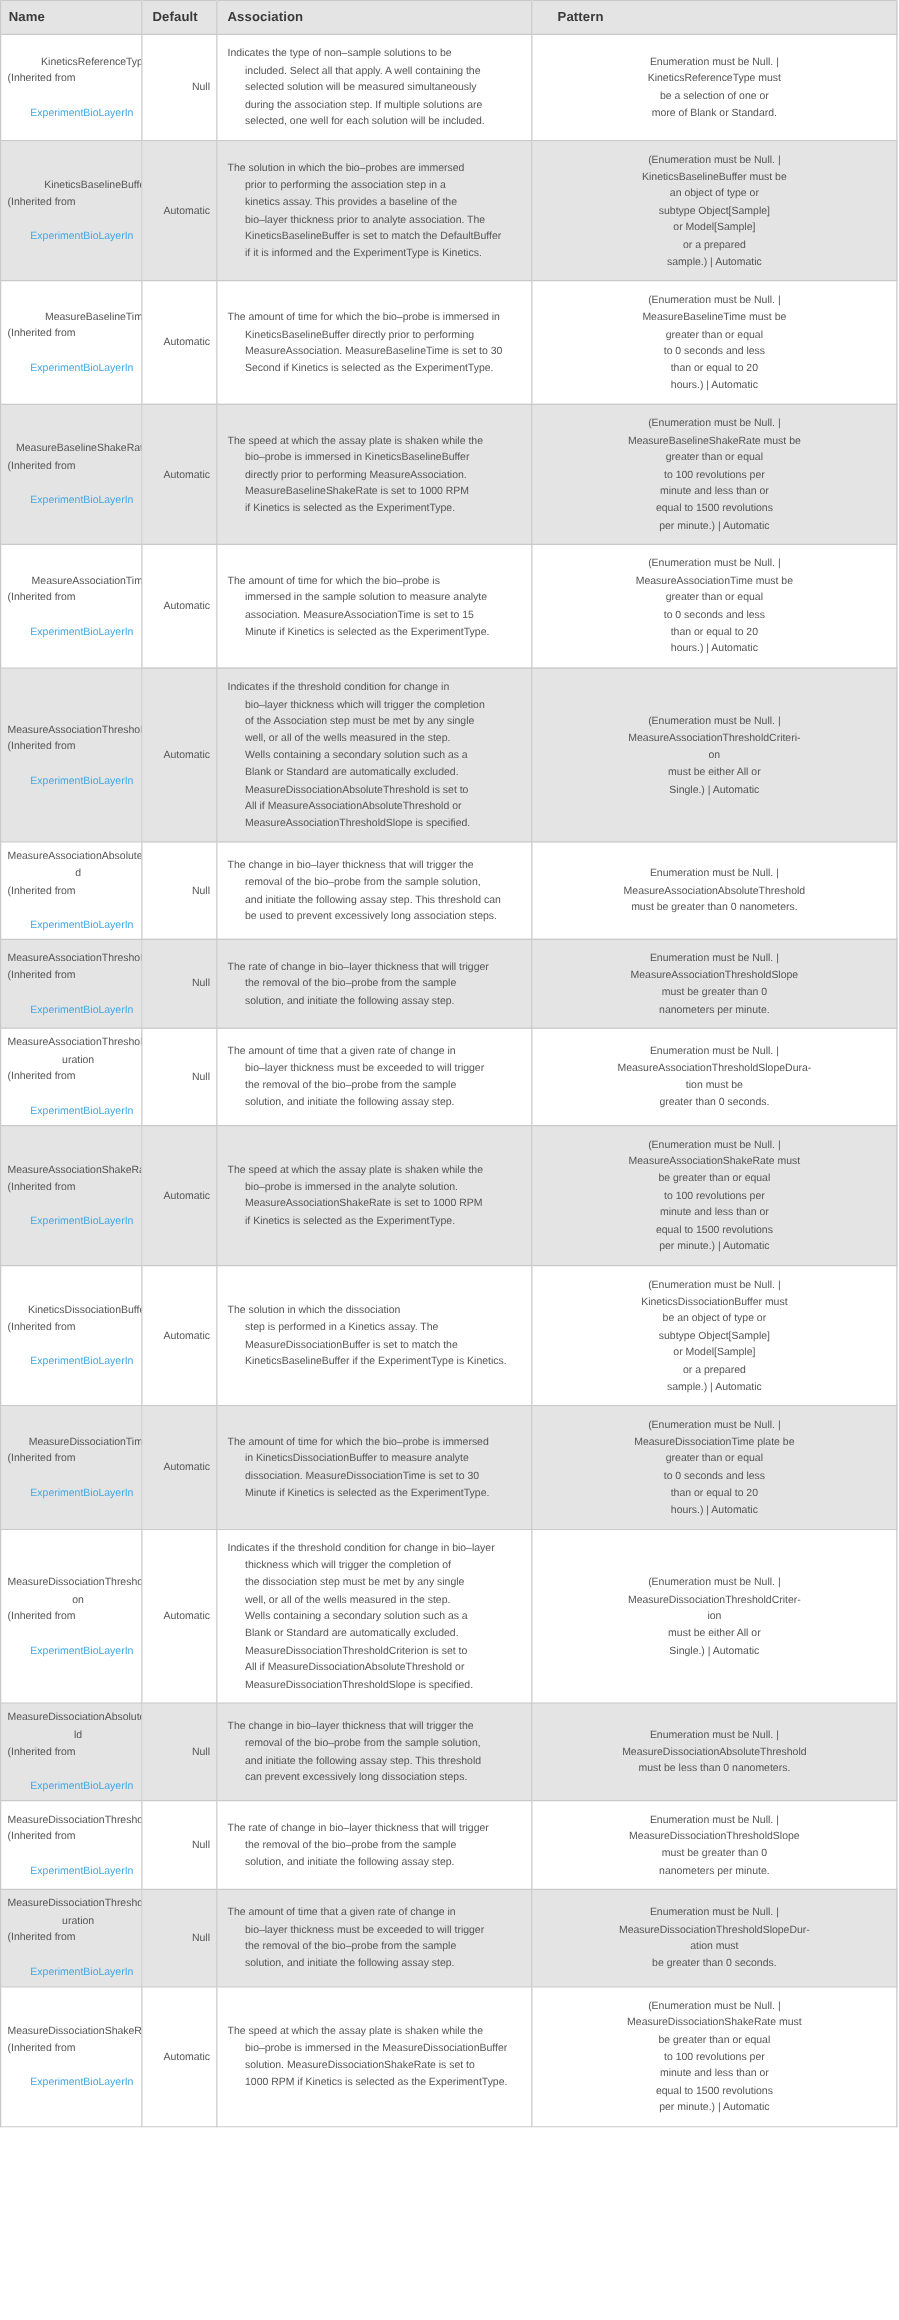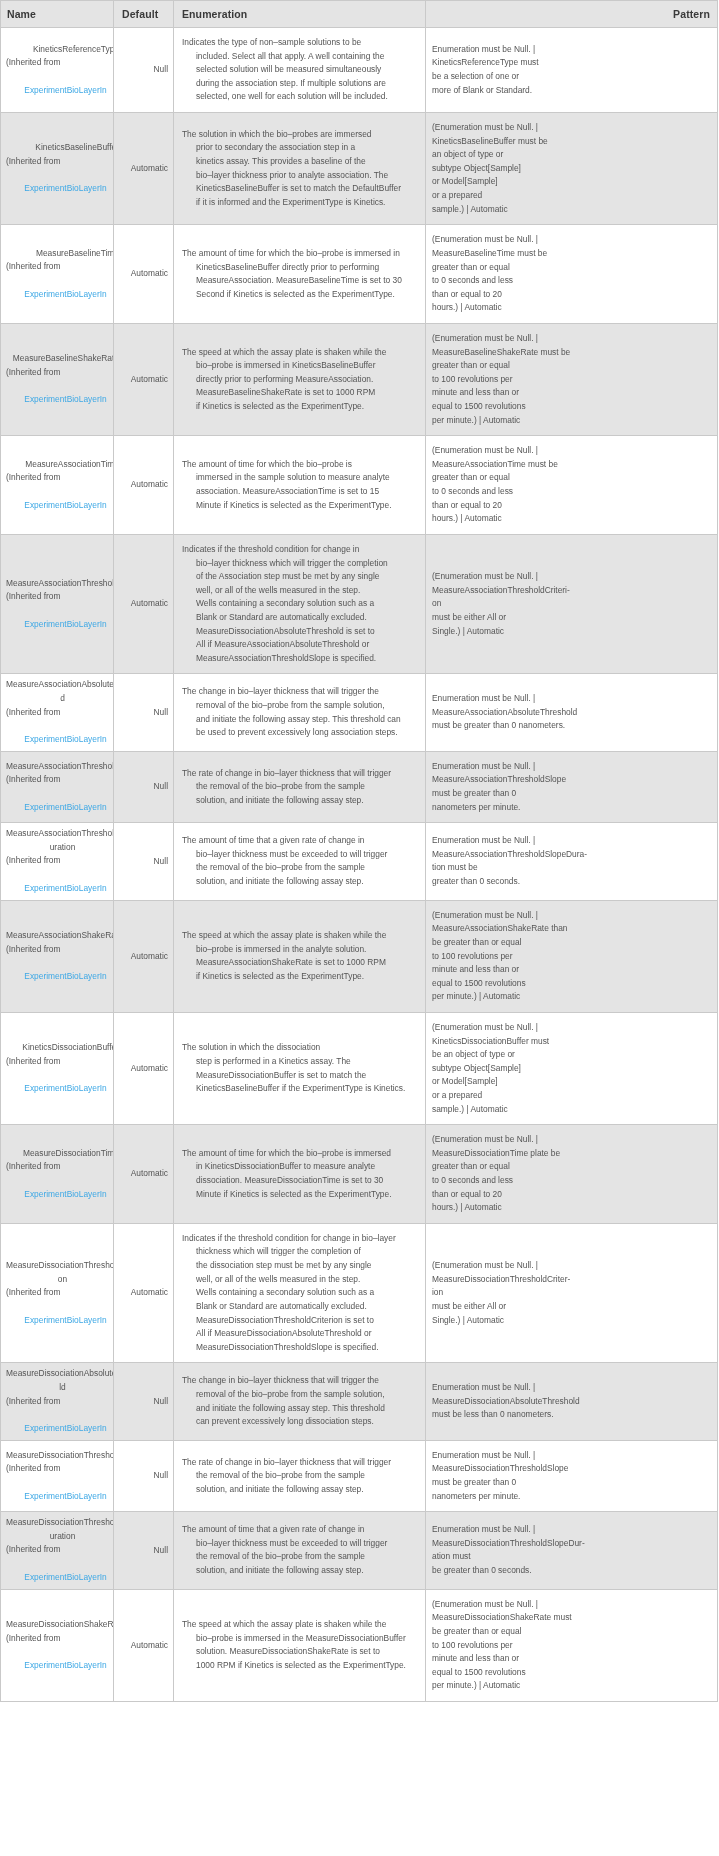--- a/index.html
+++ b/index.html
@@ -119,7 +119,7 @@
     <tr>
       <th class="h-name">Name</th>
       <th class="h-default">Default</th>
-      <th class="h-desc">Enumeration</th>
+      <th class="h-desc">Association</th>
       <th class="h-pattern">Pattern</th>
     </tr>
   </thead>

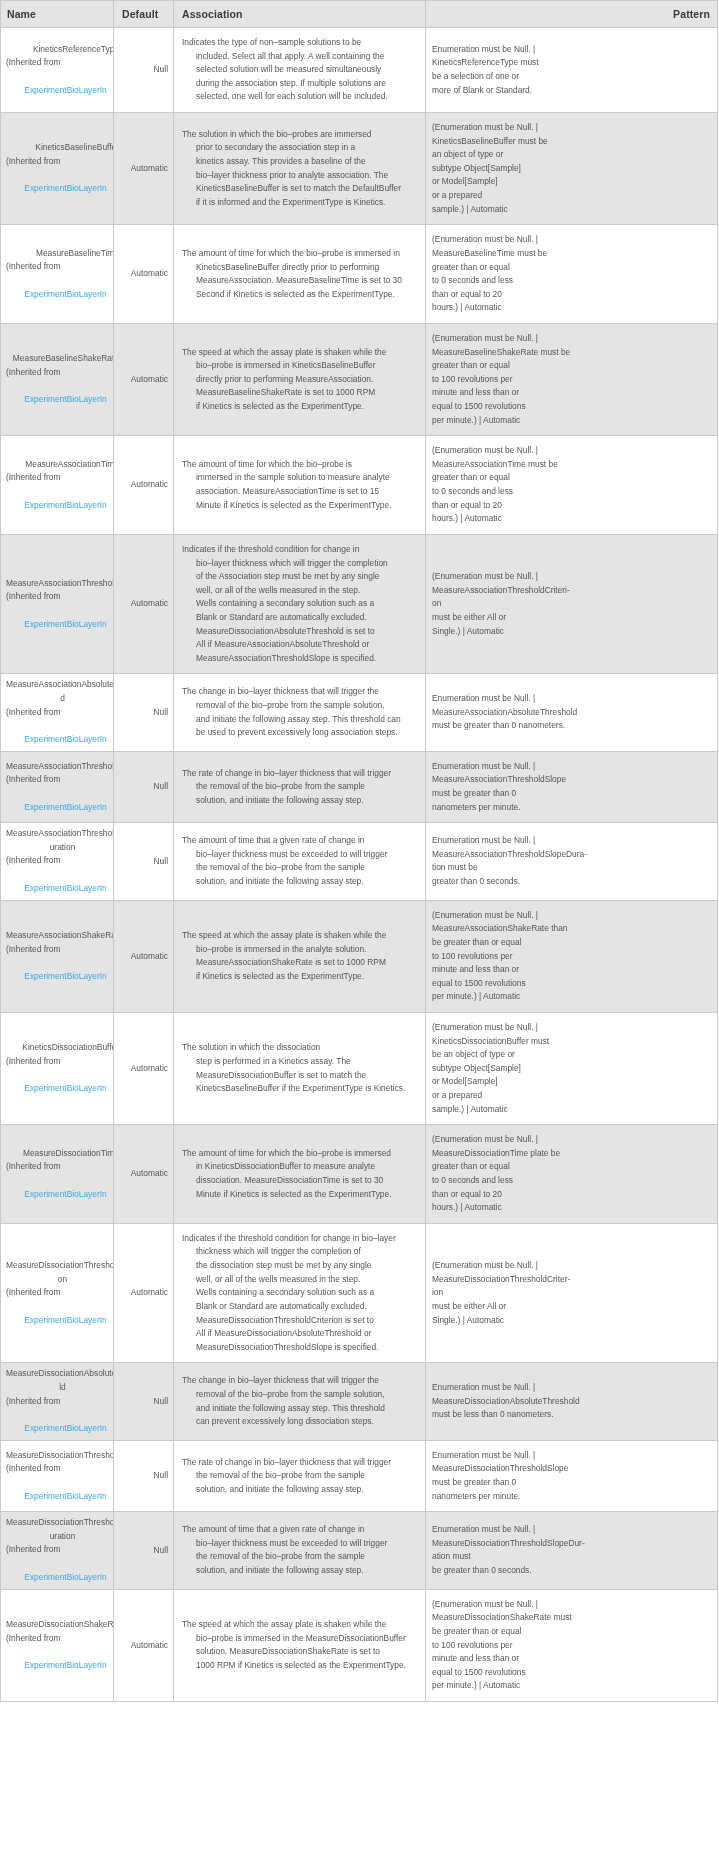--- a/index.html
+++ b/index.html
@@ -38,7 +38,7 @@
   }
   thead th.h-default { padding-left: 8px; }
   thead th.h-desc    { padding-left: 8px; }
-  thead th.h-pattern { padding-left: 20px; text-align: right; }
+  thead th.h-pattern { padding-left: 20px; }
 
   tbody tr.alt > td { background: #e4e4e4; }
   tbody tr > td     { background: #ffffff; }

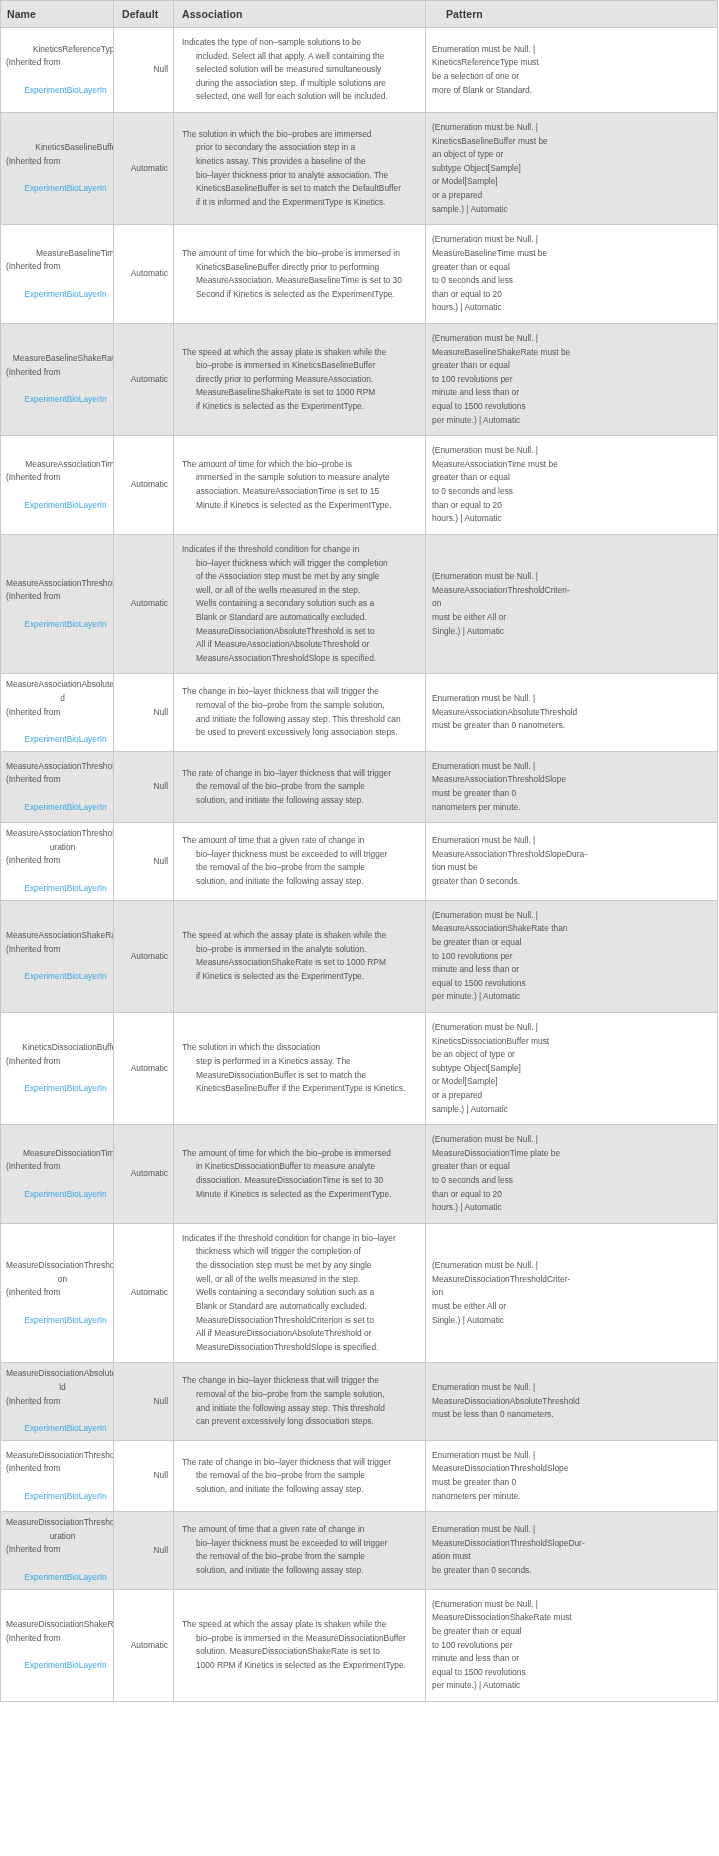--- a/index.html
+++ b/index.html
@@ -100,7 +100,7 @@
   
   td.cell-pattern {
     padding: 8px 6px 8px 6px;
-    text-align: left;
+    text-align: center;
   }
   .pat-block { display: block; }
   .pat-line  { display: block; white-space: nowrap; }

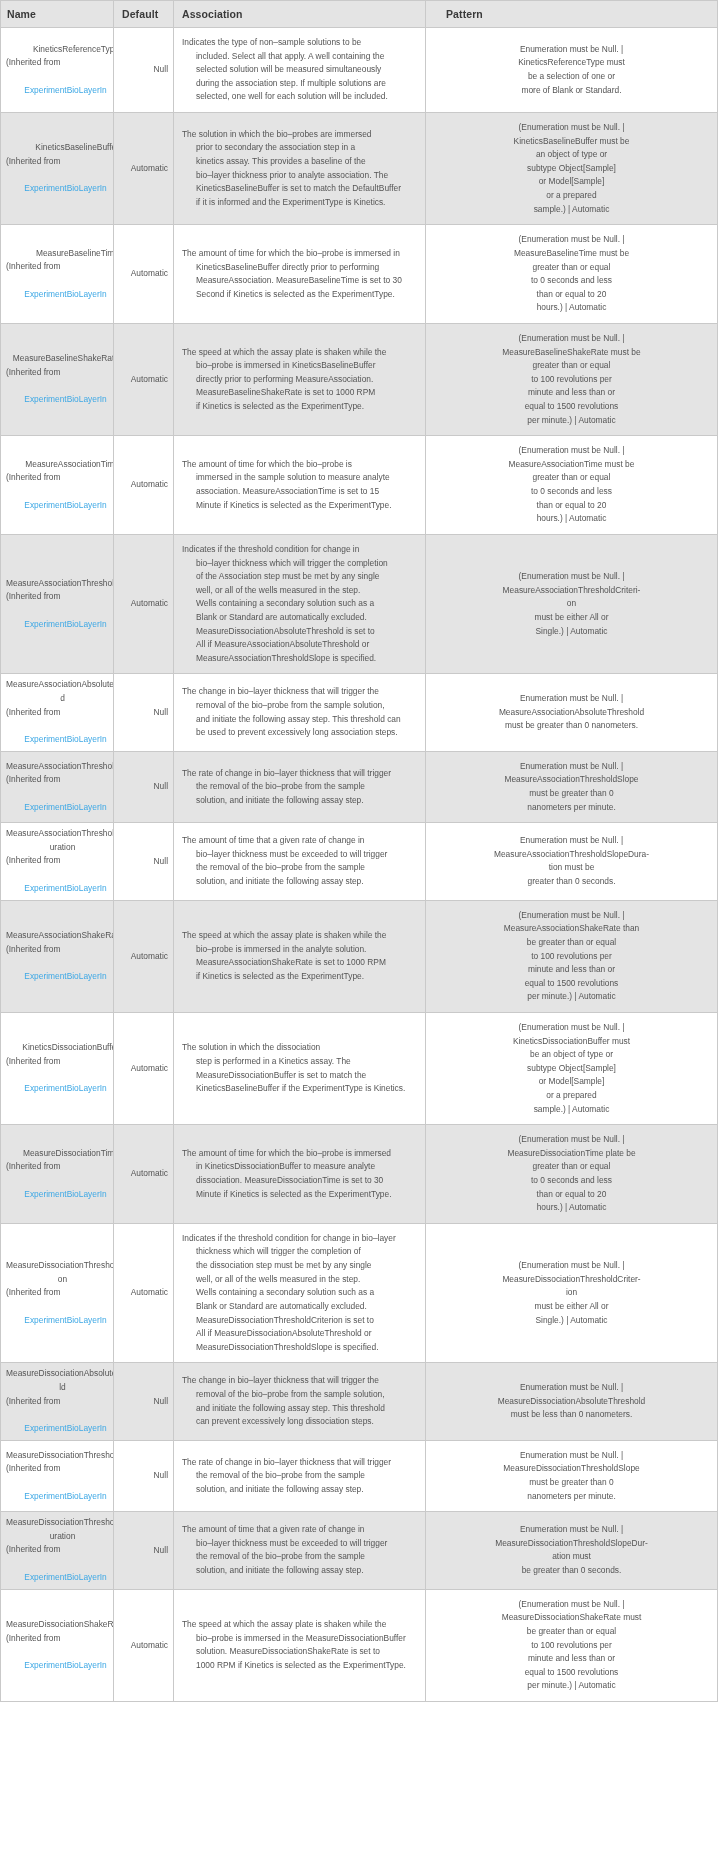--- a/index.html
+++ b/index.html
@@ -163,7 +163,7 @@
         <td class="cell-desc">
           <span class="desc-block">
             <span class="desc-line">The solution in which the bio–probes are immersed</span>
-            <span class="desc-line ind">prior to secondary the association step in a</span>
+            <span class="desc-line ind">prior to performing the association step in a</span>
             <span class="desc-line ind">kinetics assay. This provides a baseline of the</span>
             <span class="desc-line ind">bio–layer thickness prior to analyte association.  The</span>
             <span class="desc-line ind">KineticsBaselineBuffer is set to match the DefaultBuffer</span>

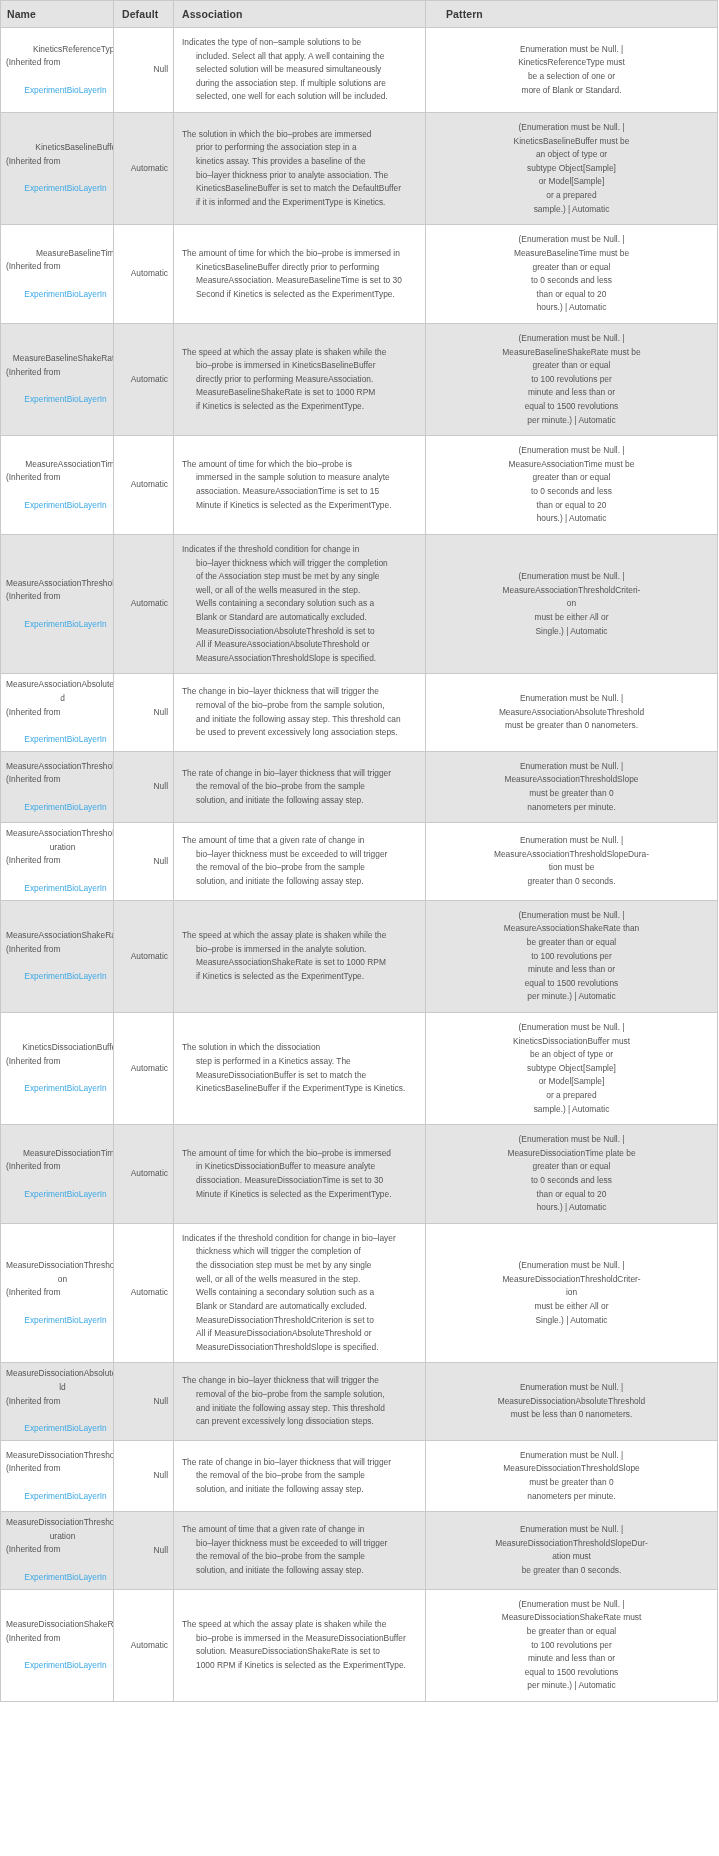--- a/index.html
+++ b/index.html
@@ -398,7 +398,7 @@
         <td class="cell-pattern">
           <span class="pat-block">
             <span class="pat-line">(Enumeration must be Null. |</span>
-            <span class="pat-line">MeasureAssociationShakeRate than</span>
+            <span class="pat-line">MeasureAssociationShakeRate must</span>
             <span class="pat-line">be greater than or equal</span>
             <span class="pat-line">to 100 revolutions per</span>
             <span class="pat-line">minute and less than or</span>

